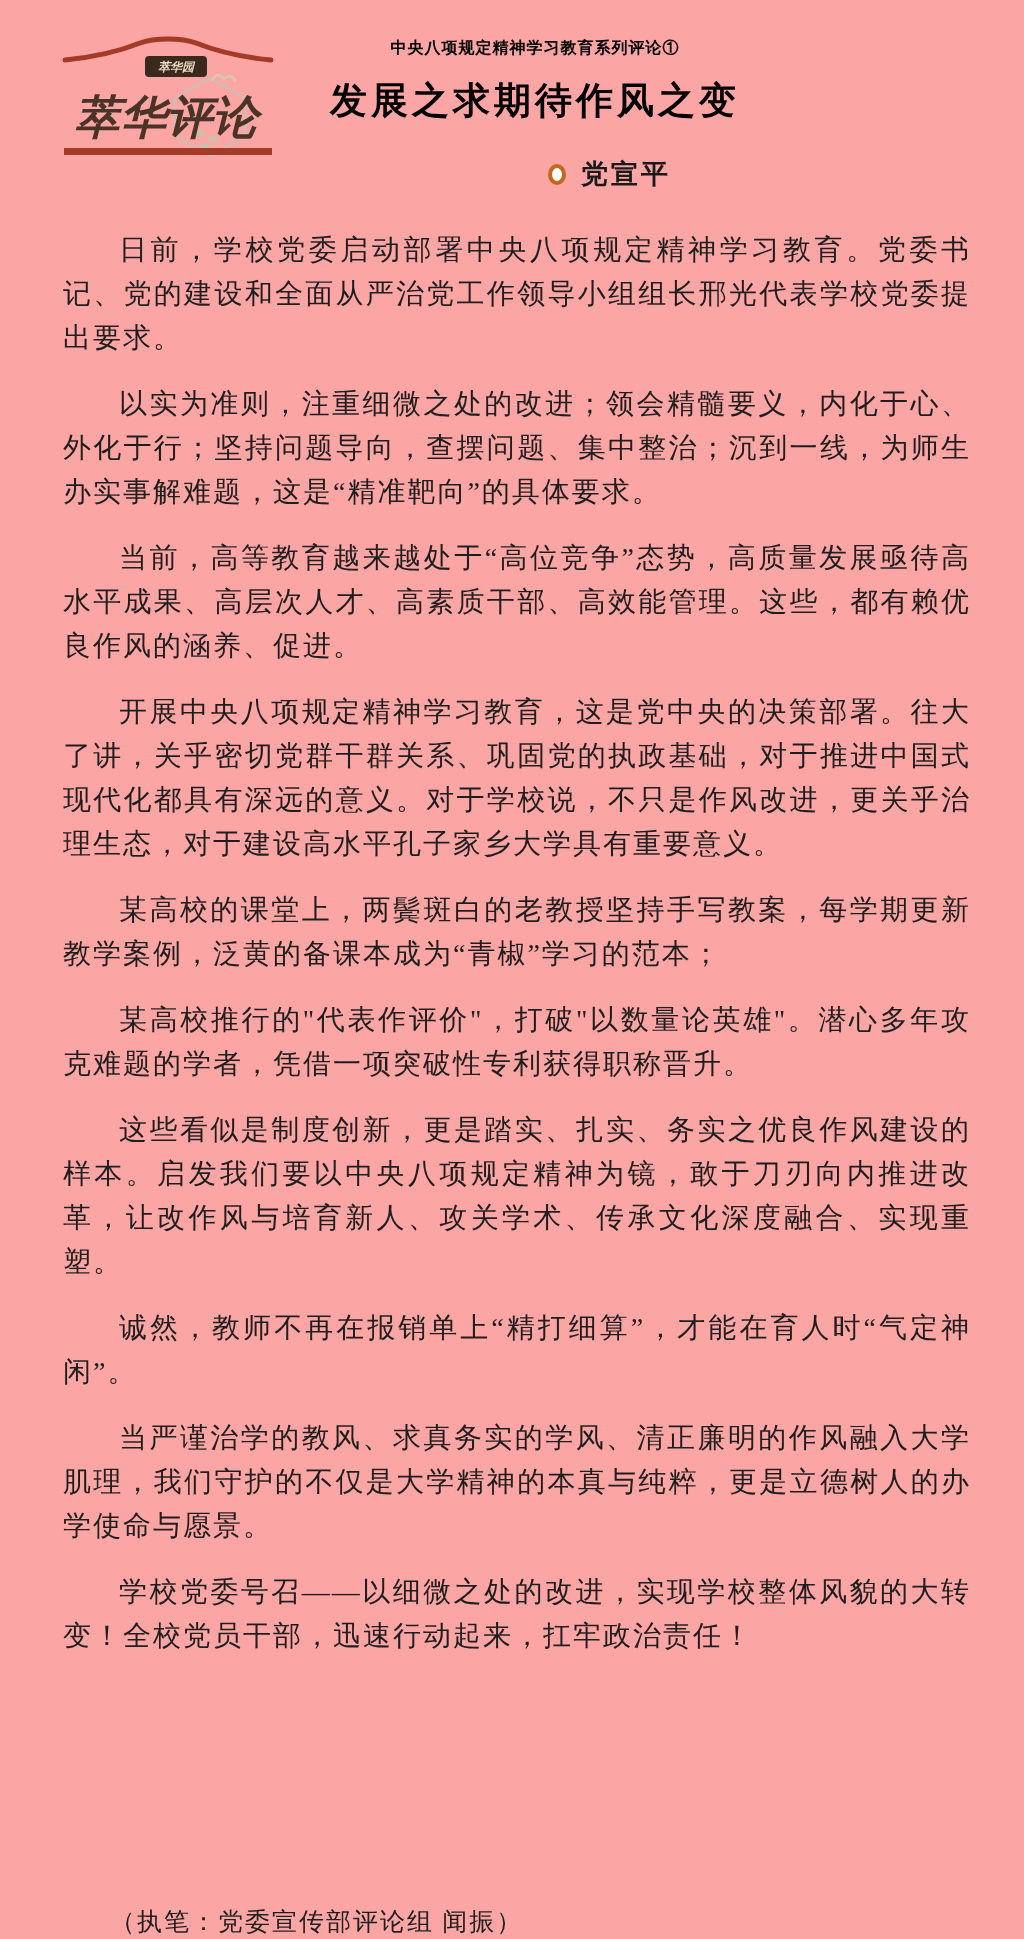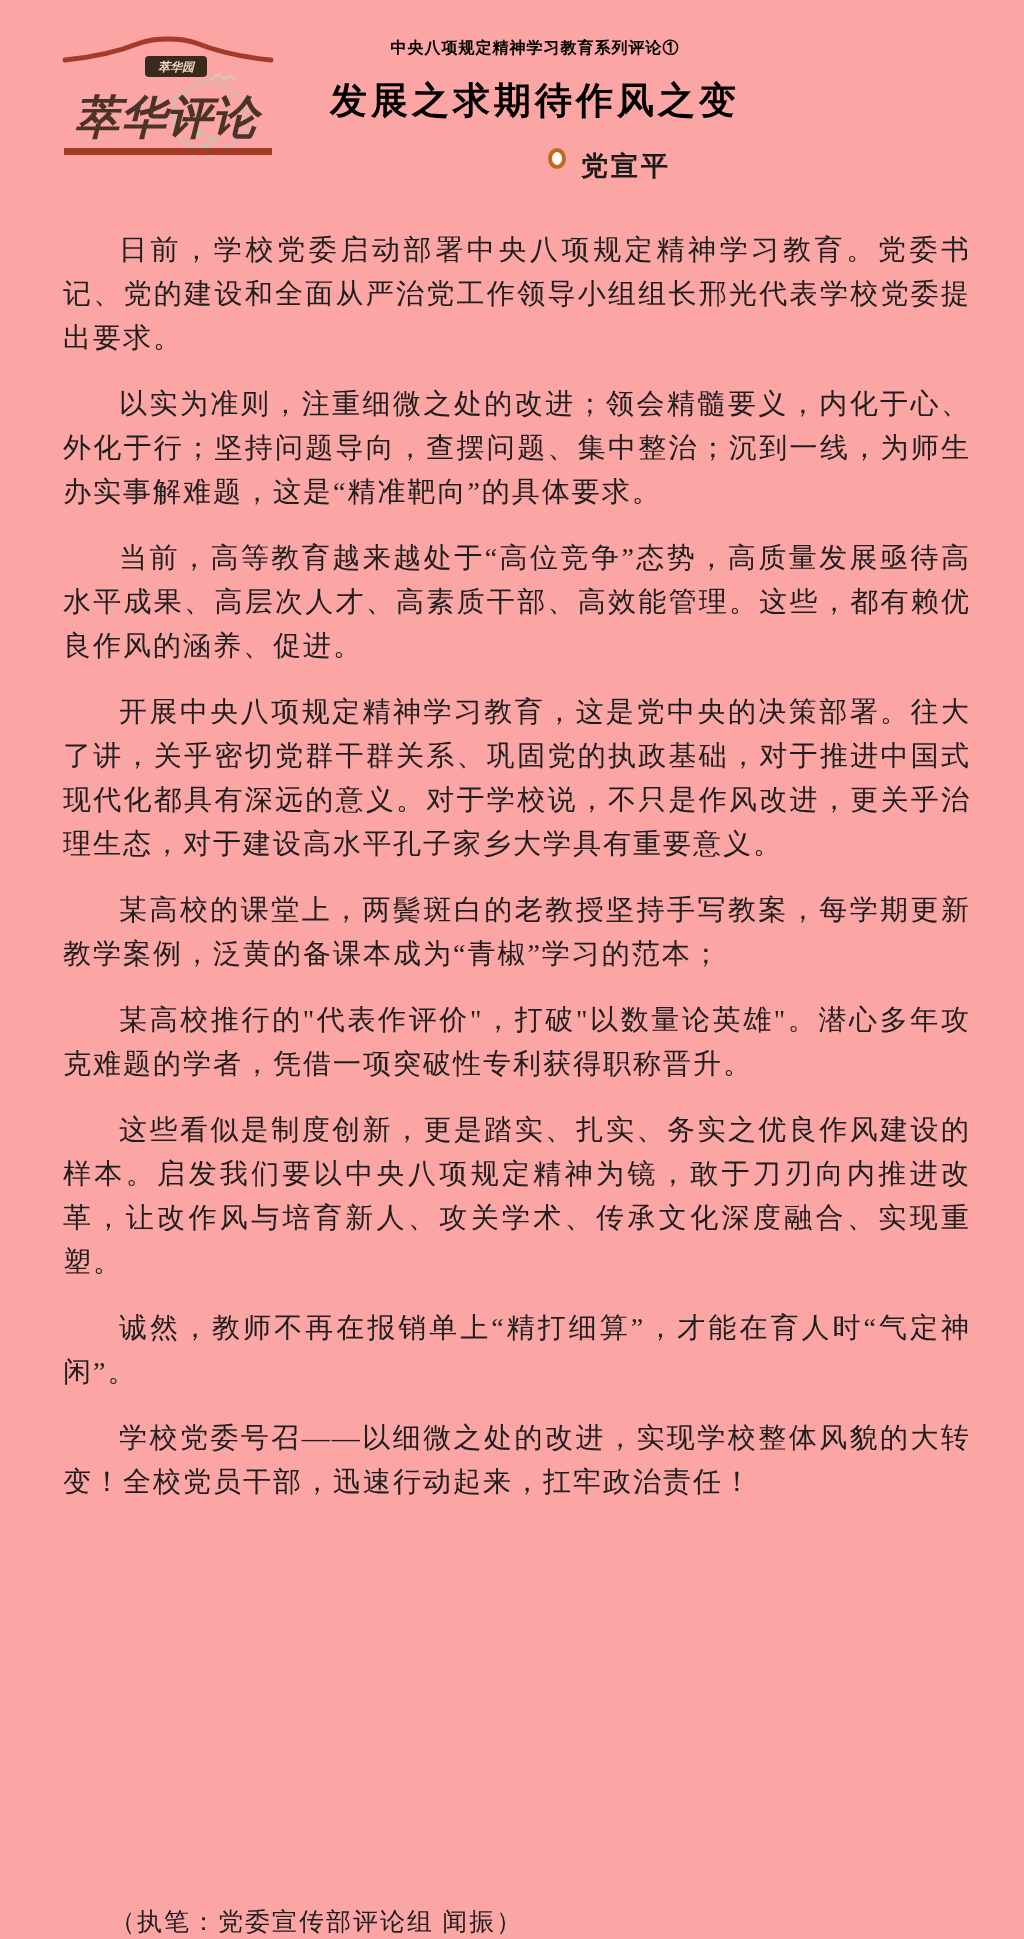--- a/index.html
+++ b/index.html
@@ -39,8 +39,8 @@
     white-space:nowrap;
   }
   .author-line {
-    position:absolute; left:548px; top:148px;
-    display:flex; align-items:flex-start; gap:15px;
+    position:absolute; left:548px; top:156px;
+    display:flex; align-items:center; gap:15px;
   }
   .author-bullet {
     width:18px; height:21px;

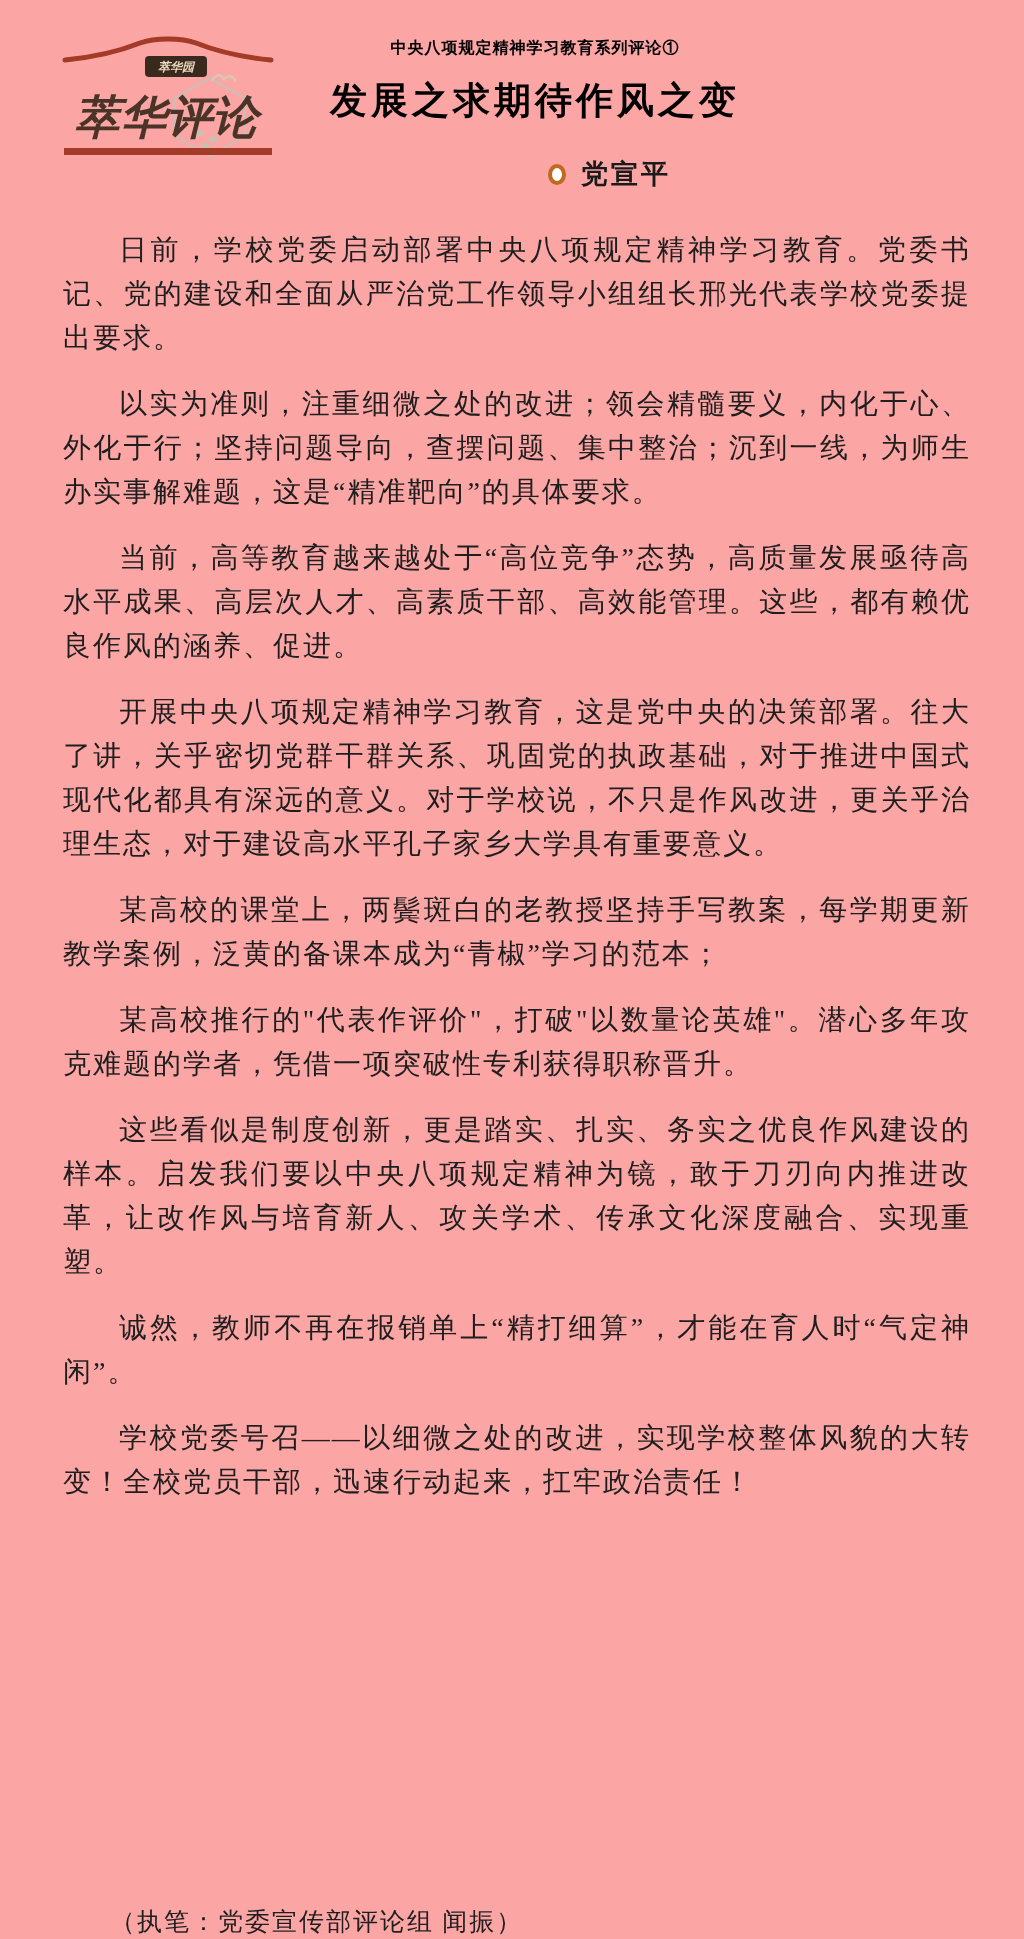--- a/index.html
+++ b/index.html
@@ -106,6 +106,7 @@
     <p>某高校推行的"代表作评价"，打破"以数量论英雄"。潜心多年攻克难题的学者，凭借一项突破性专利获得职称晋升。</p>
     <p>这些看似是制度创新，更是踏实、扎实、务实之优良作风建设的样本。启发我们要以中央八项规定精神为镜，敢于刀刃向内推进改革，让改作风与培育新人、攻关学术、传承文化深度融合、实现重塑。</p>
     <p>诚然，教师不再在报销单上“精打细算”，才能在育人时“气定神闲”。</p>
+    <p>当严谨治学的教风、求真务实的学风、清正廉明的作风融入大学肌理，我们守护的不仅是大学精神的本真与纯粹，更是立德树人的办学使命与愿景。</p>
     <p>学校党委号召——以细微之处的改进，实现学校整体风貌的大转变！全校党员干部，迅速行动起来，扛牢政治责任！</p>
   </div>
 

